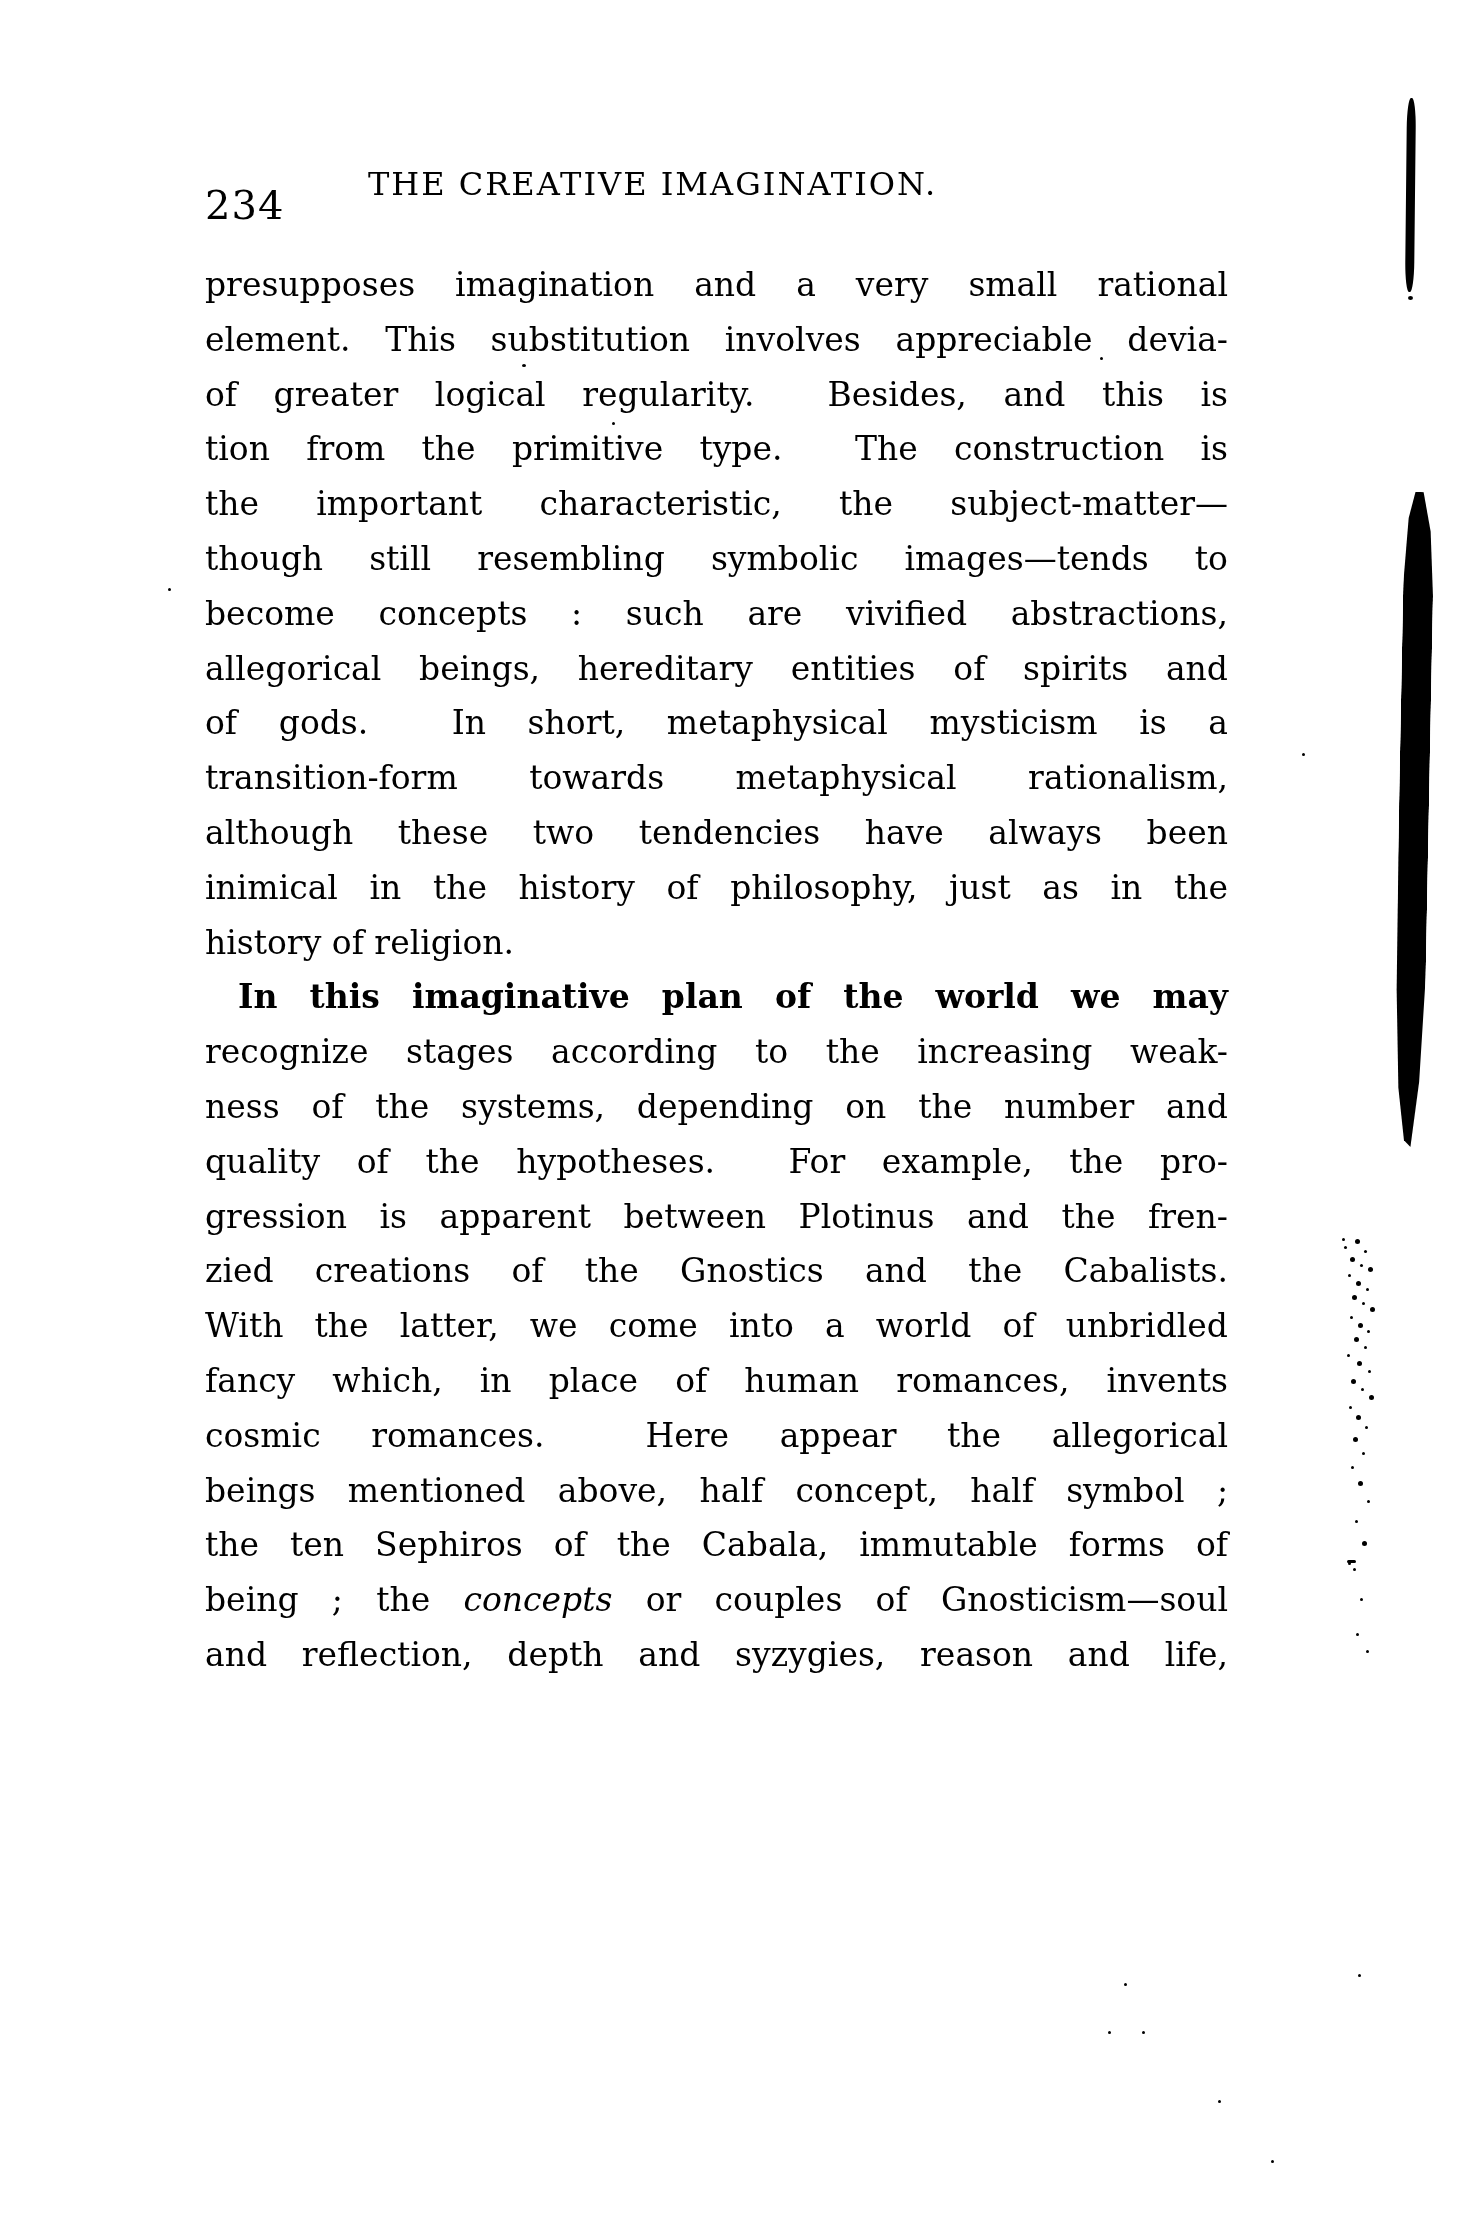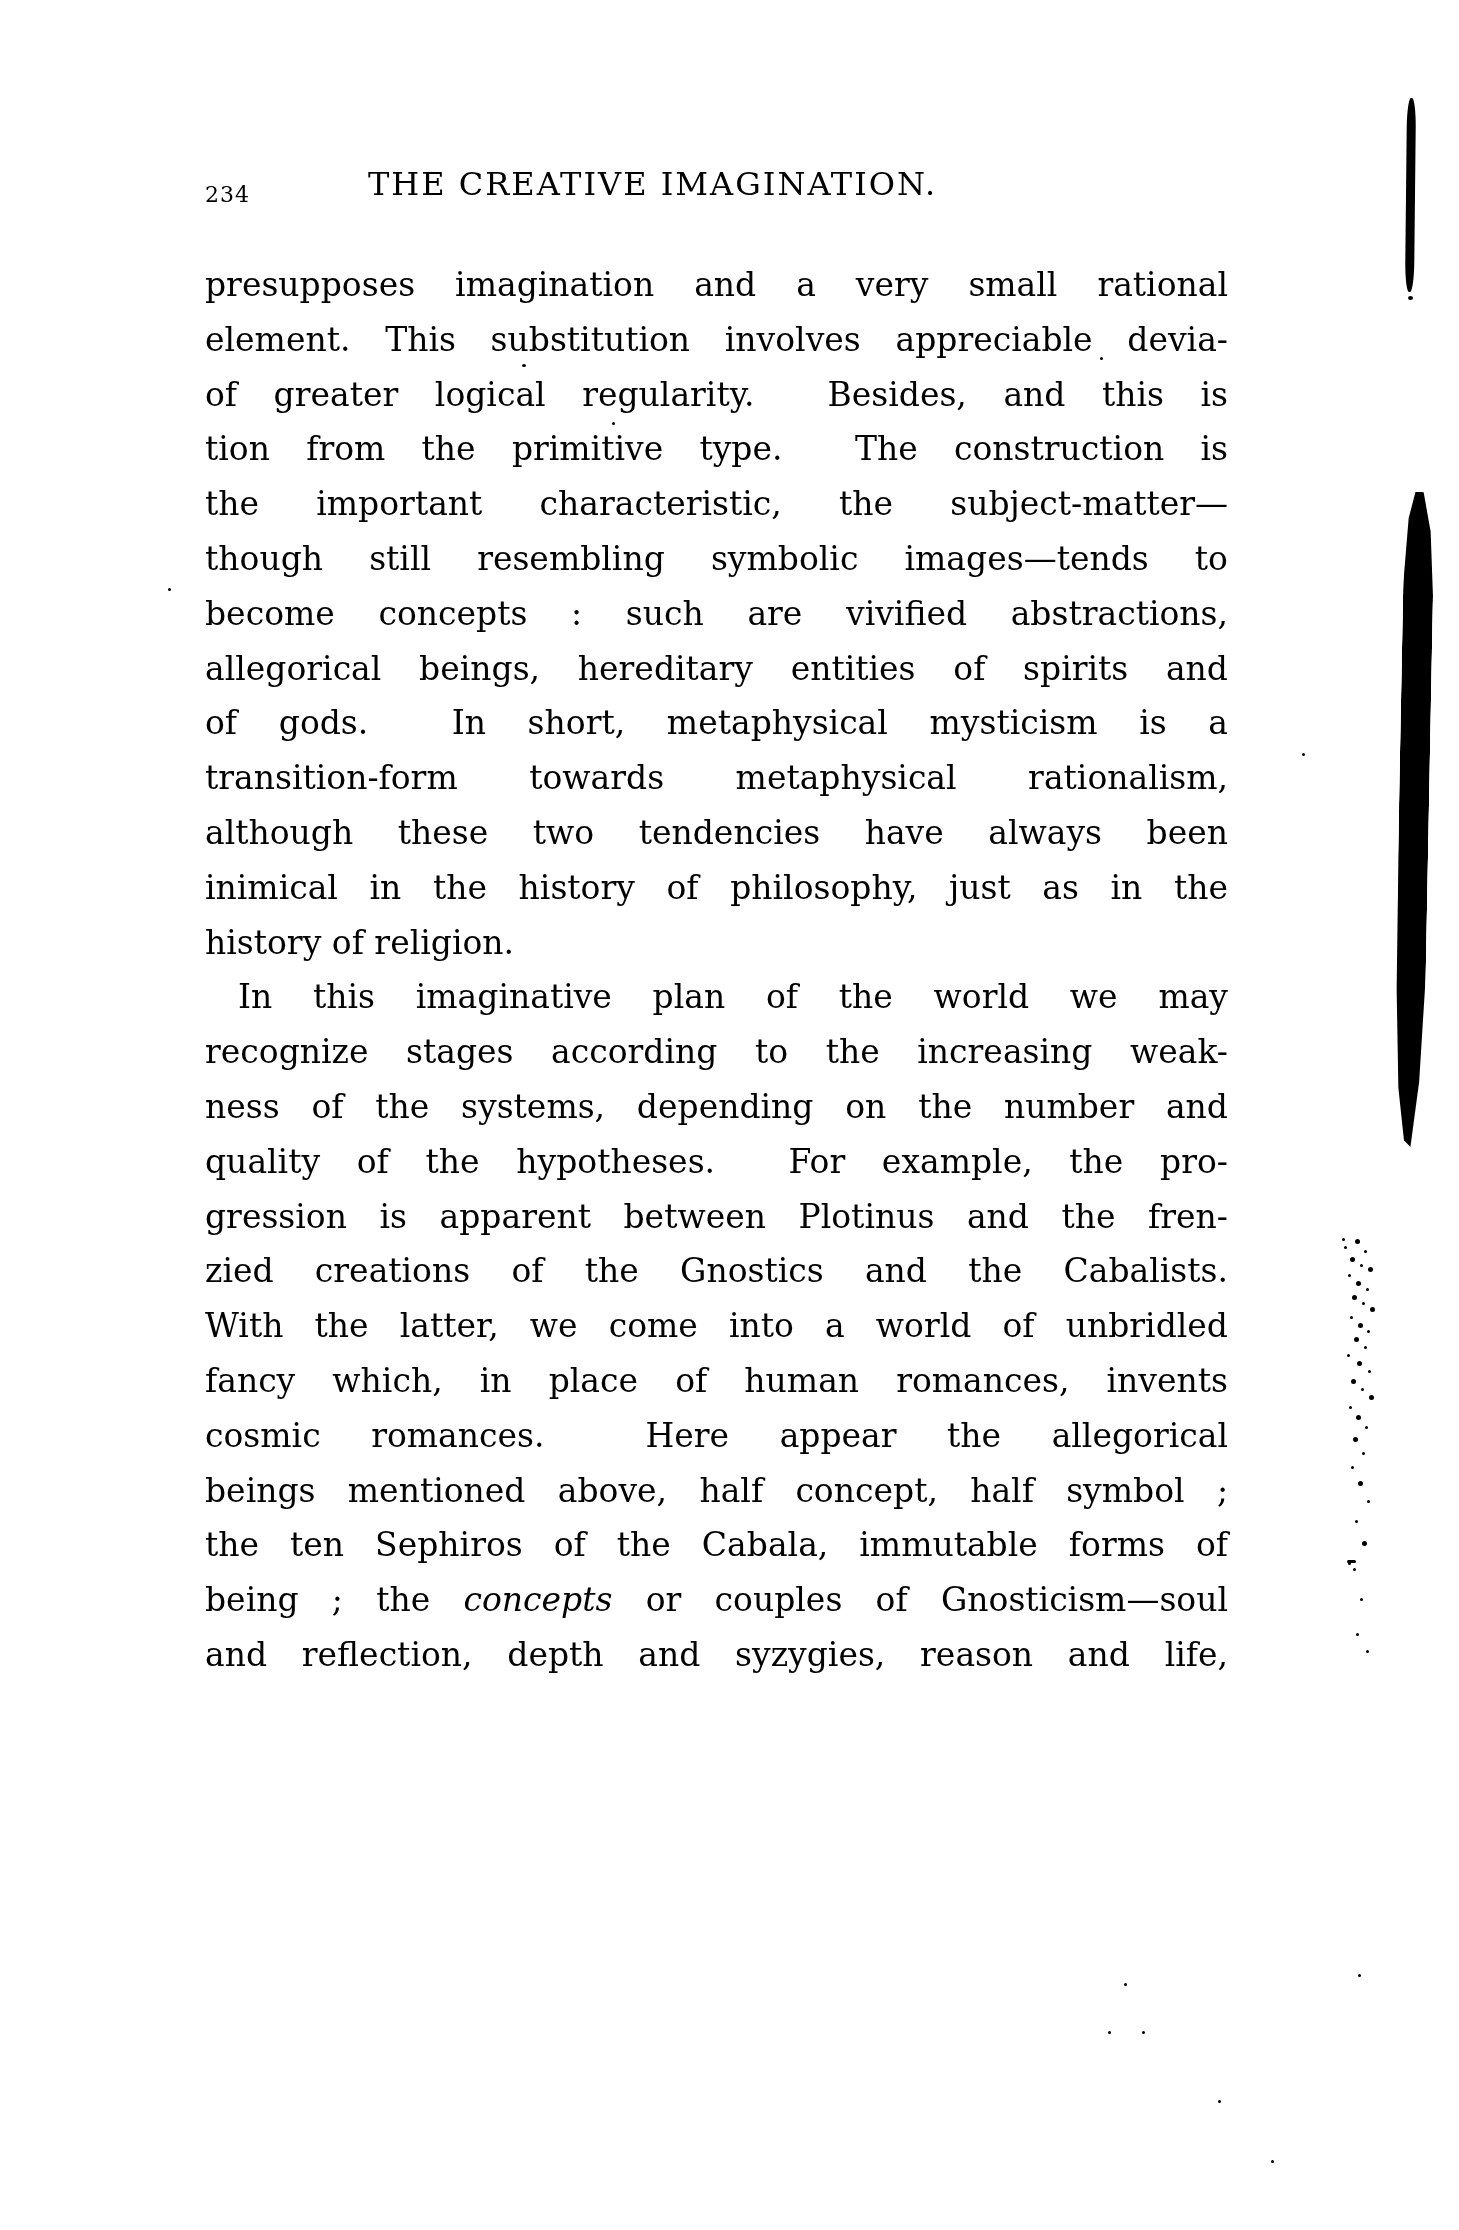--- a/index.html
+++ b/index.html
@@ -20,8 +20,8 @@
   #folio {
     position: absolute;
     left: 205px;
-    top: 178px;
-    font-size: 22px;
+    top: 188px;
+    font-size: 40px;
     line-height: 34px;
     letter-spacing: 1px;
   }

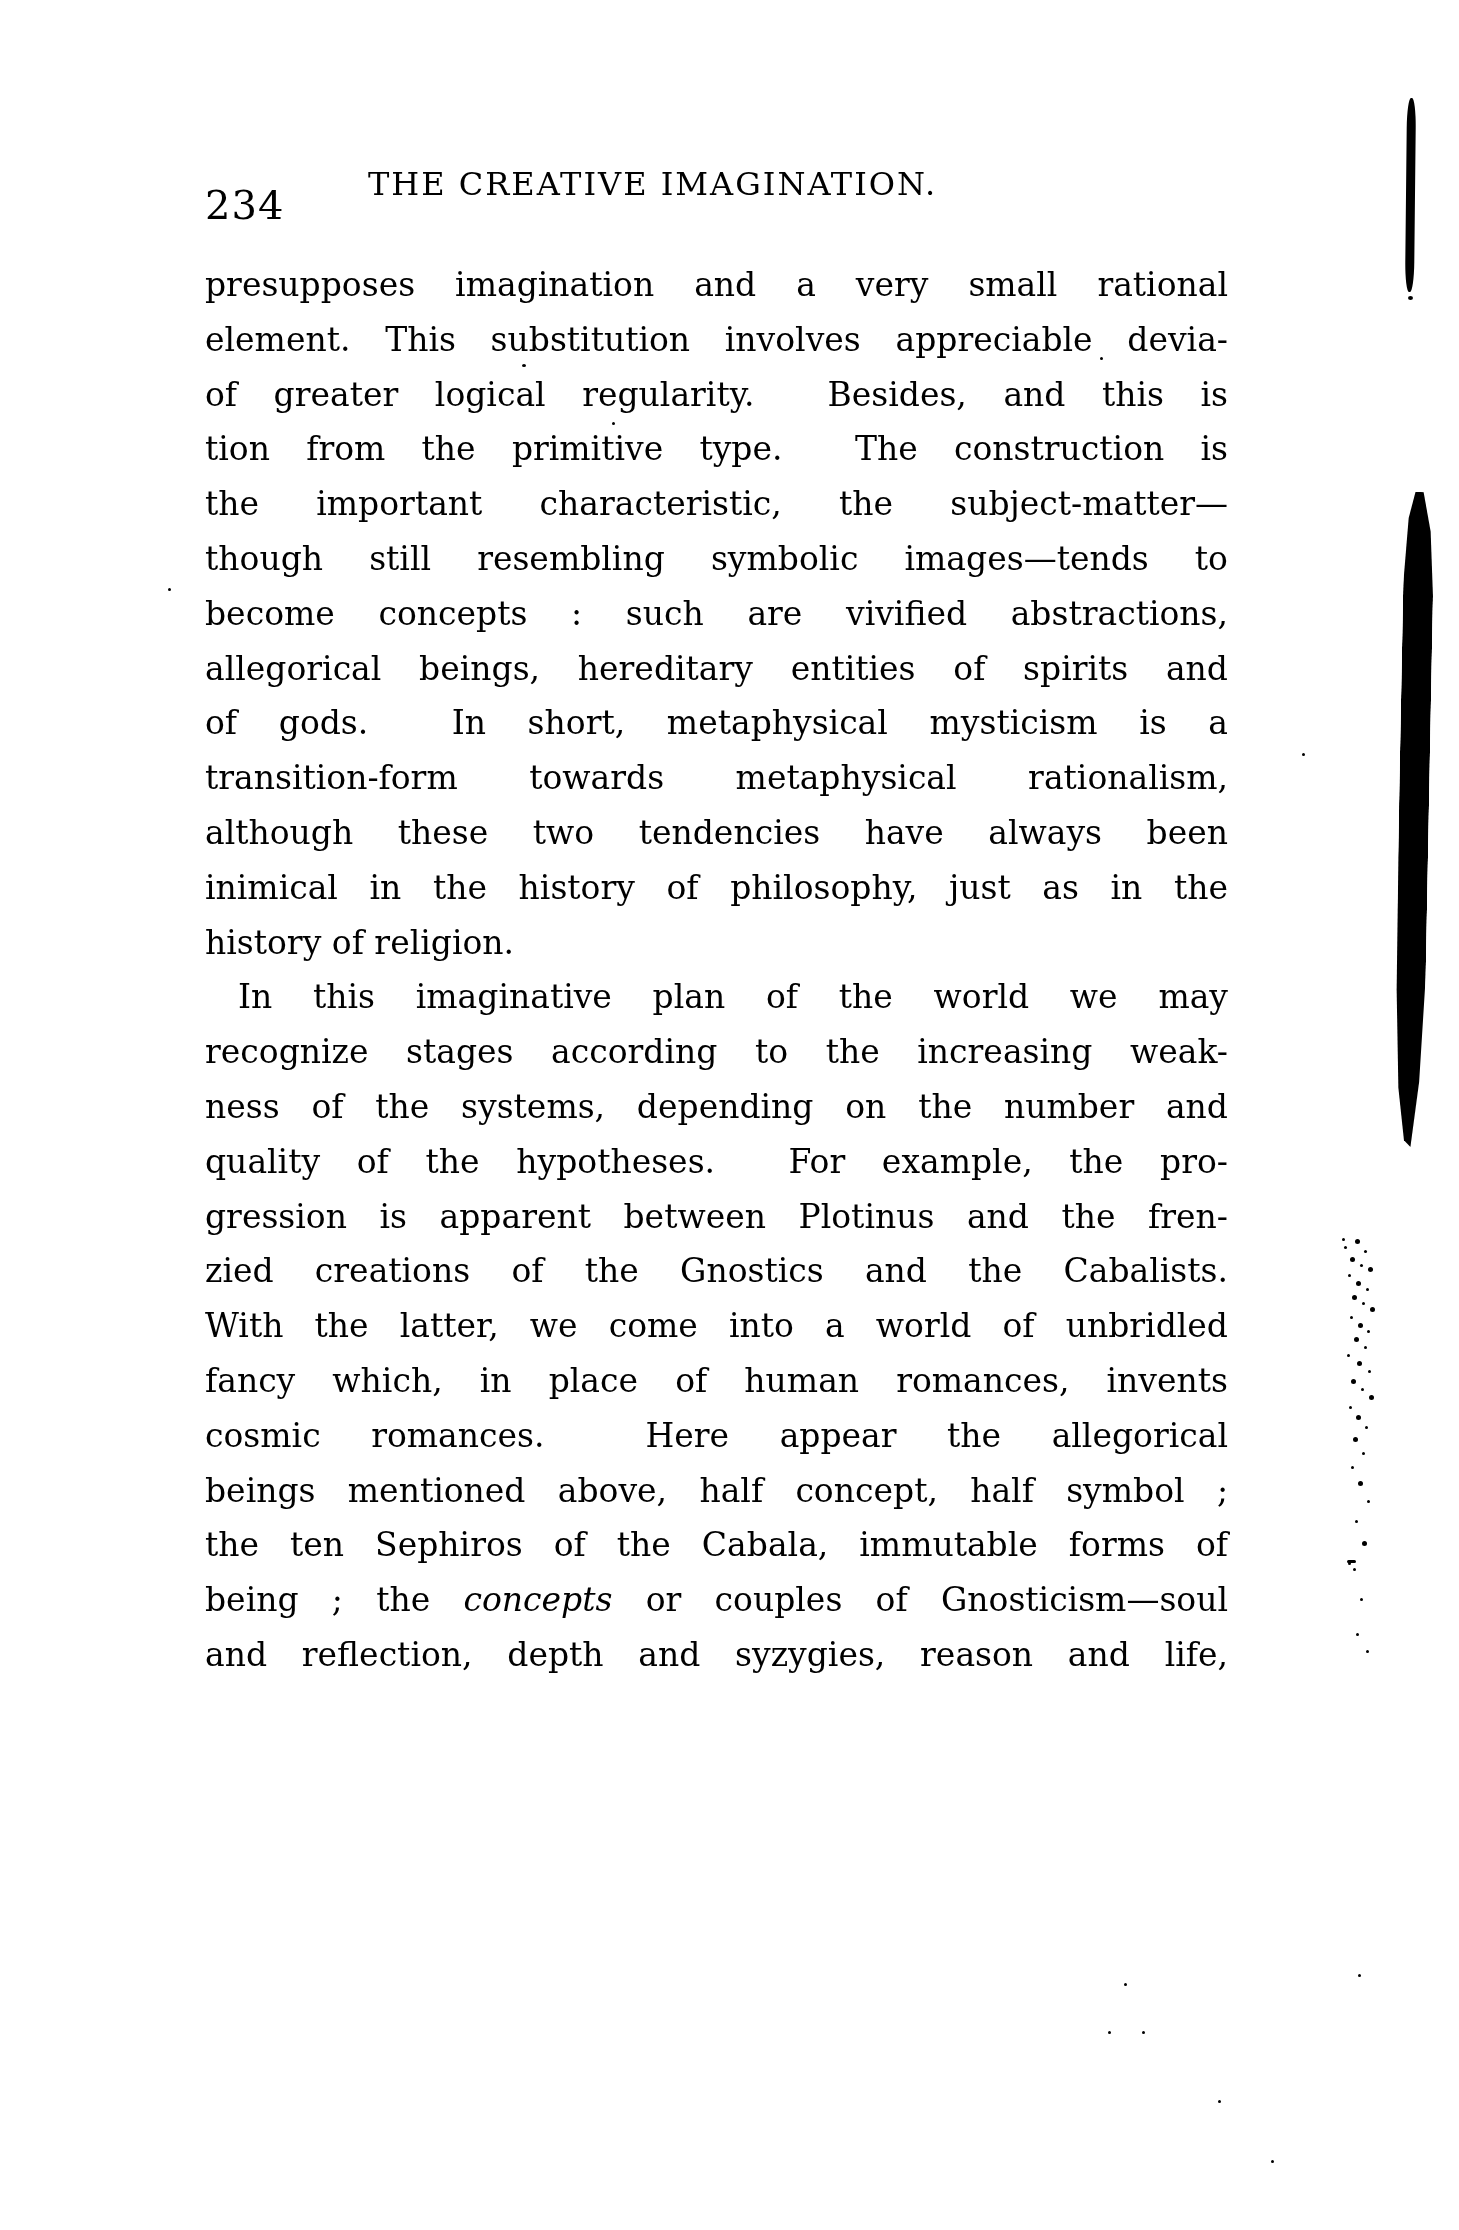--- a/index.html
+++ b/index.html
@@ -53,6 +53,7 @@
   }
   .line.indent {
     text-indent: 33px;
+    font-weight: bold;
   }
   .line i {
     font-style: italic;

